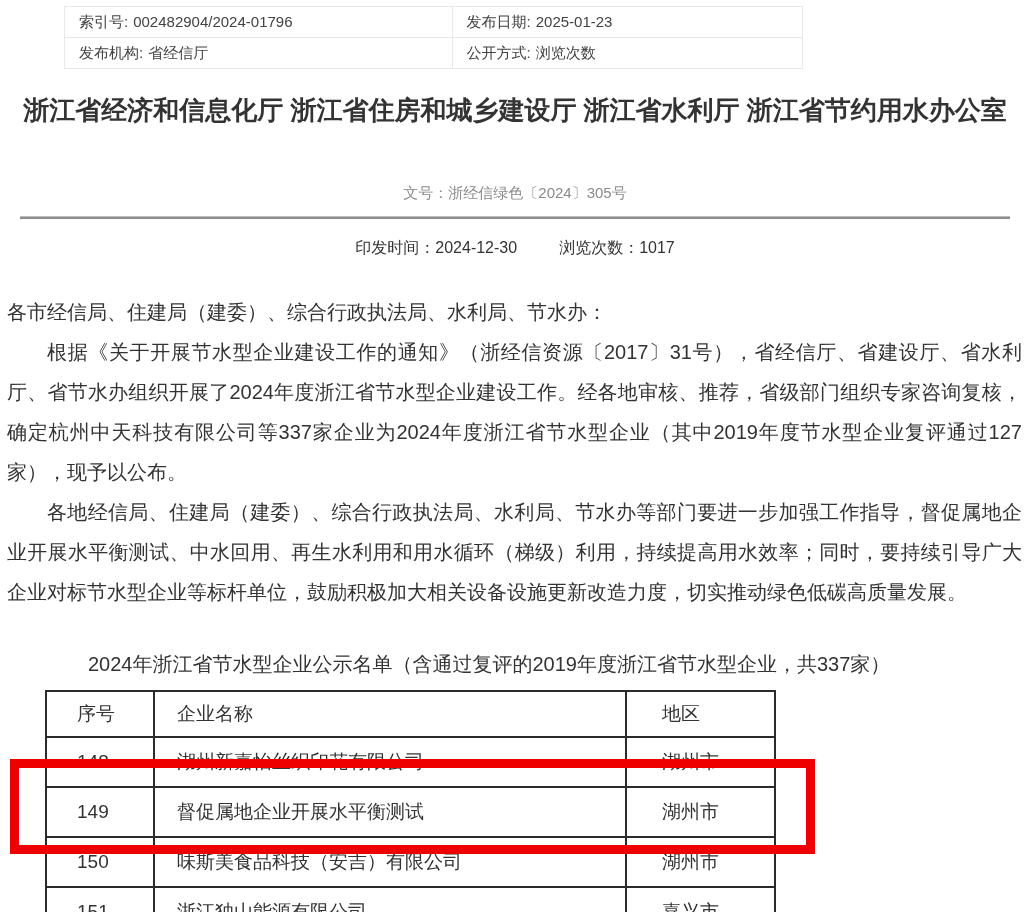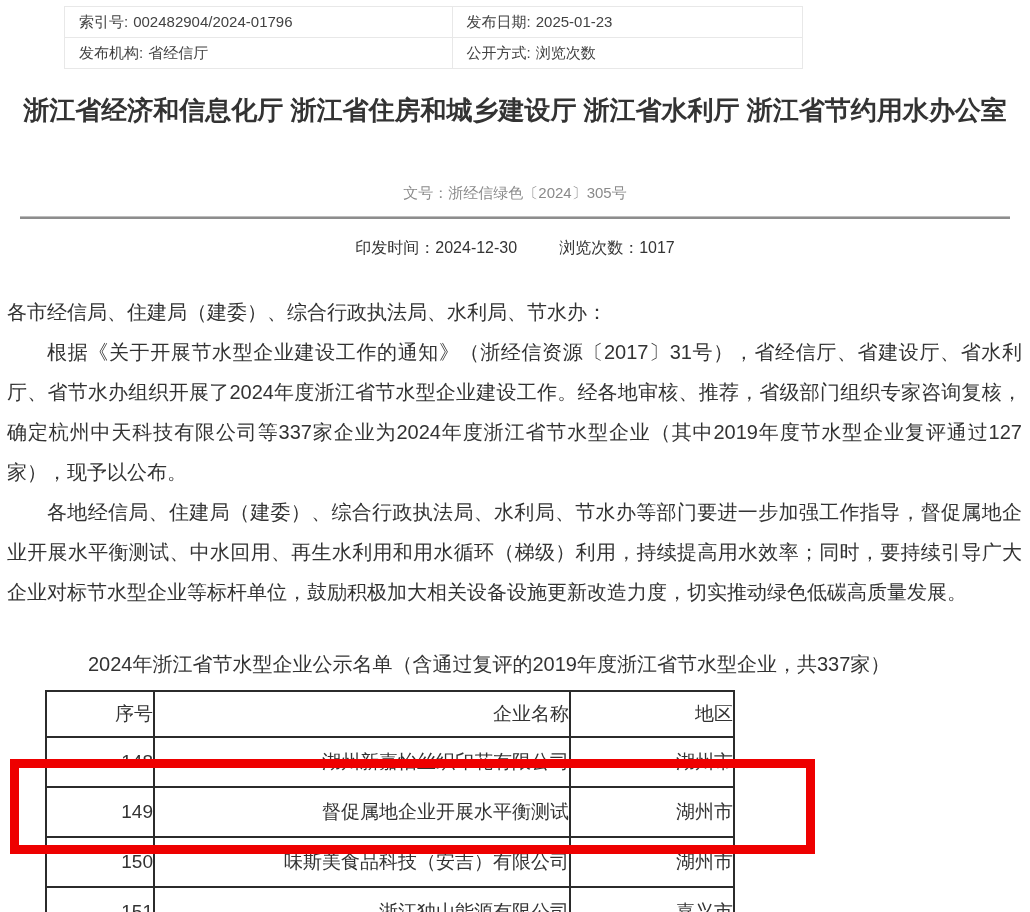--- a/index.html
+++ b/index.html
@@ -42,7 +42,7 @@
   .main-table { position:absolute; top:690px; left:45px; border-collapse:collapse;
                 font-size:19px; color:#333; table-layout:fixed; }
   .main-table th, .main-table td { border:2px solid #2b2b2b; font-weight:400;
-                text-align:right; vertical-align:middle; background:#fff; }
+                text-align:left; vertical-align:middle; background:#fff; }
   .main-table th { height:46px; }
   .main-table td { height:50px; }
   .main-table .col-no { width:108px; padding-left:30px; }

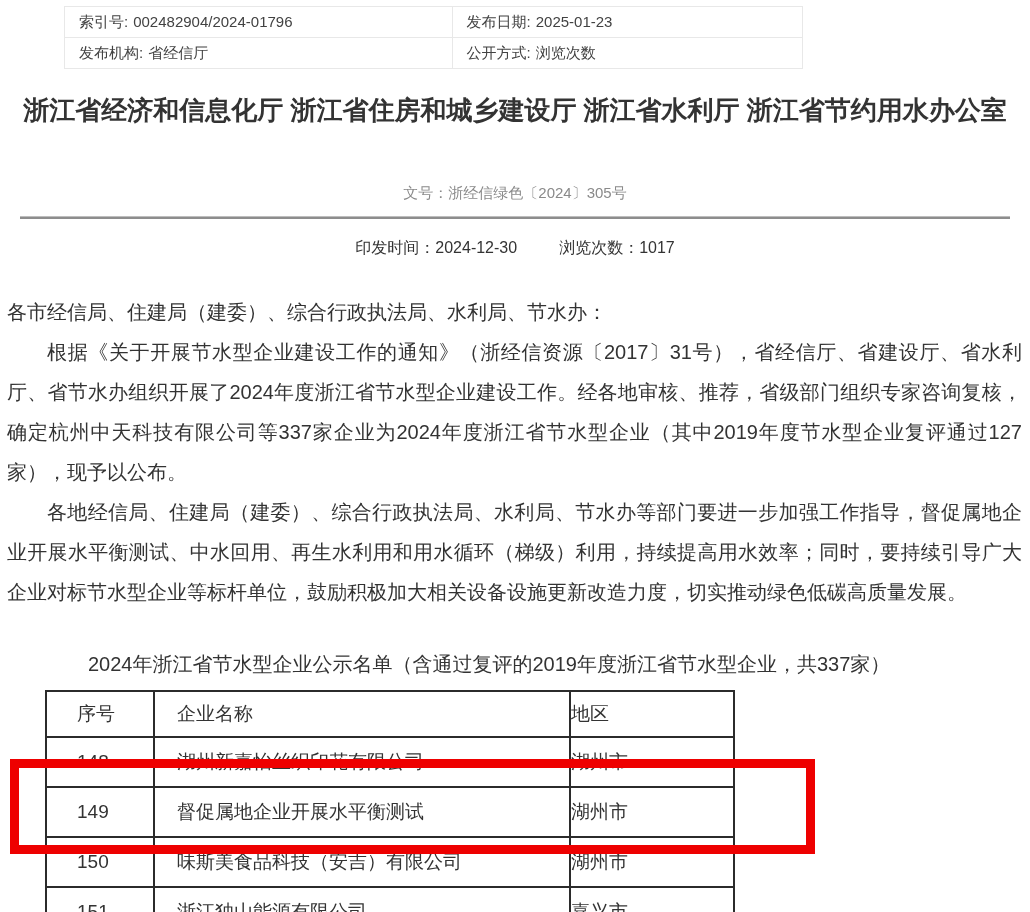--- a/index.html
+++ b/index.html
@@ -46,7 +46,7 @@
   .main-table th { height:46px; }
   .main-table td { height:50px; }
   .main-table .col-no { width:108px; padding-left:30px; }
-  .main-table .col-company { width:416px; padding-left:22px; }
+  .main-table .col-company { width:472px; padding-left:22px; }
   .main-table .col-region { width:164px; }
 
   

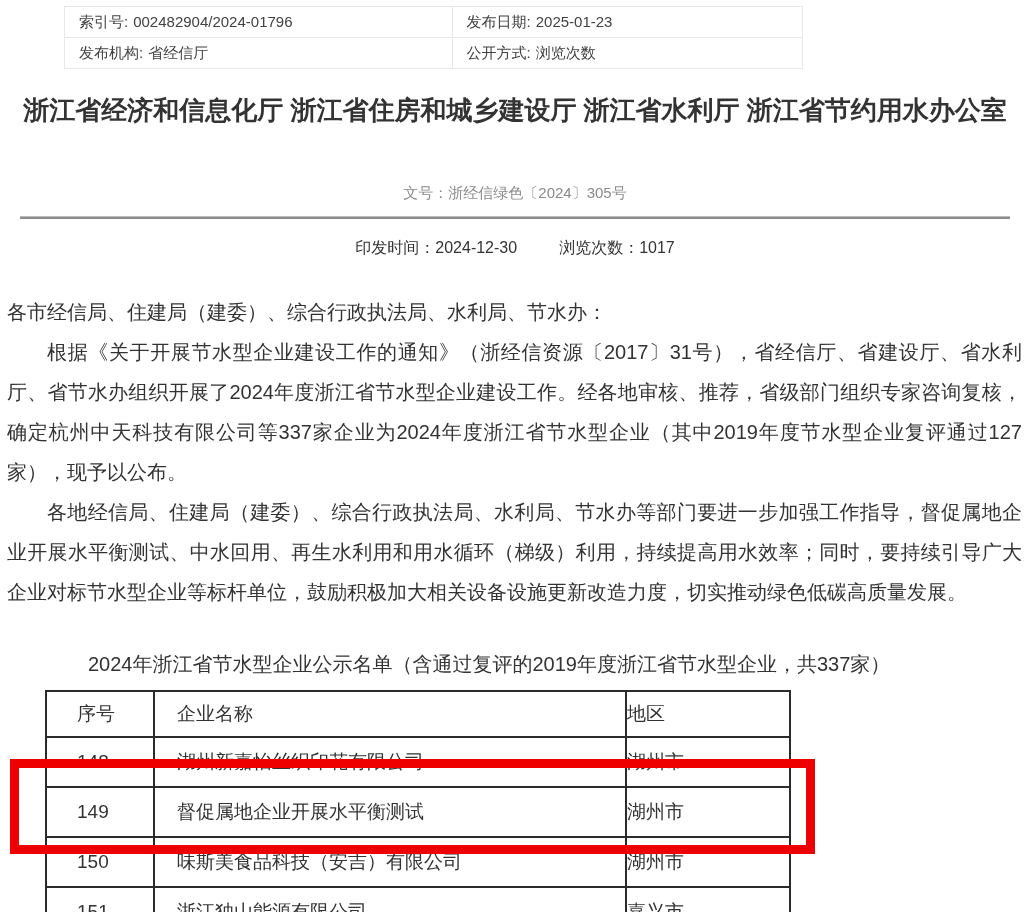--- a/index.html
+++ b/index.html
@@ -47,7 +47,7 @@
   .main-table td { height:50px; }
   .main-table .col-no { width:108px; padding-left:30px; }
   .main-table .col-company { width:472px; padding-left:22px; }
-  .main-table .col-region { width:164px; }
+  .main-table .col-region { width:149px; padding-left:35px; }
 
   
   .red-annotation { position:absolute; left:10px; top:759px; width:805px; height:95px;

